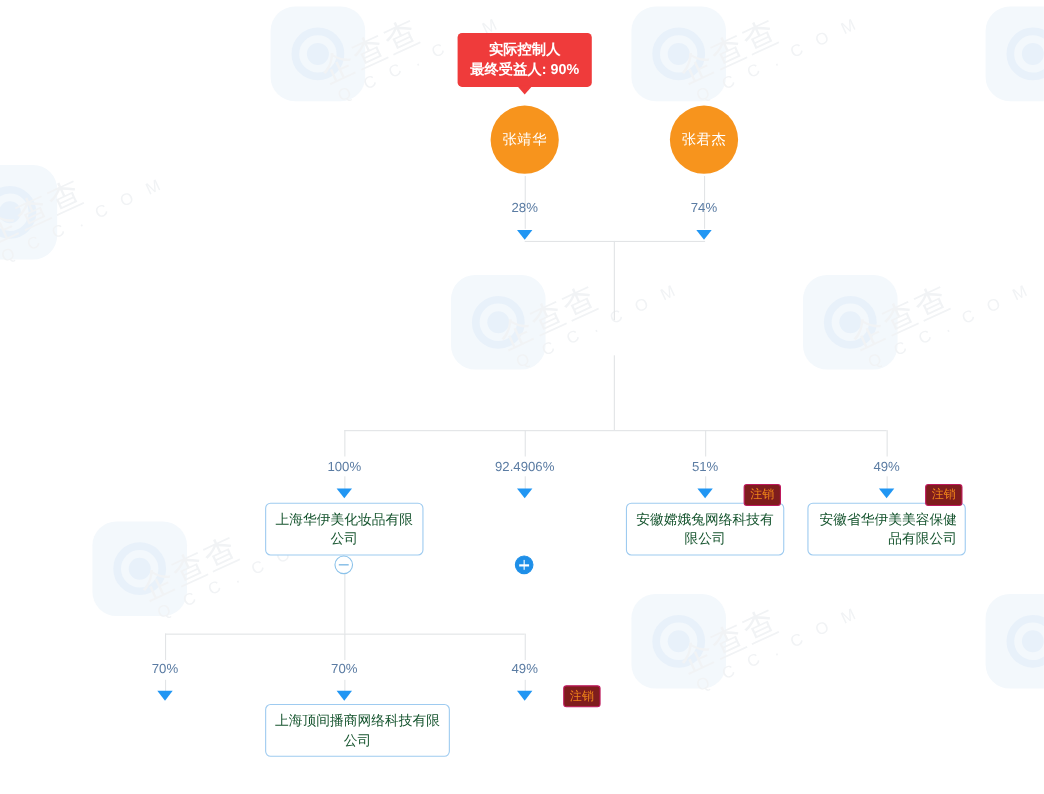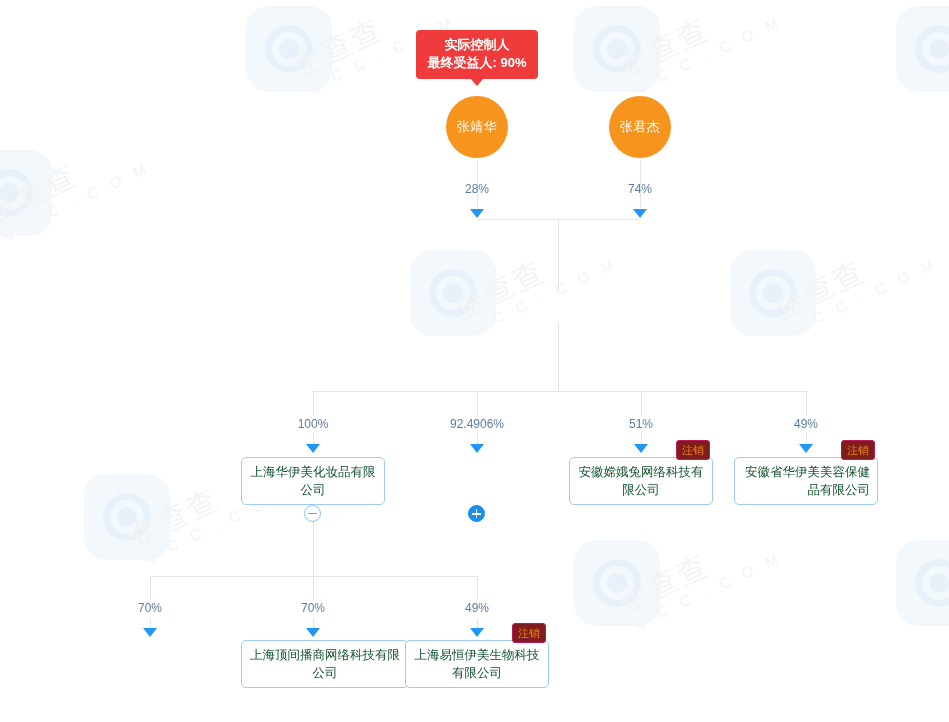--- a/index.html
+++ b/index.html
@@ -396,9 +396,6 @@
   <div class="node-box" style="left:241px; top:640px; width:168px; height:48px;">
     <span class="box-text">上海顶间播商网络科技有限公司</span>
   </div>
-  <div class="node-box" style="left:405px; top:640px; width:144px; height:48px;">
-    <span class="box-text">上海易恒伊美生物科技有限公司</span>
-  </div>
 
   <div class="badge" style="left:512px; top:623px;">注销</div>
 

